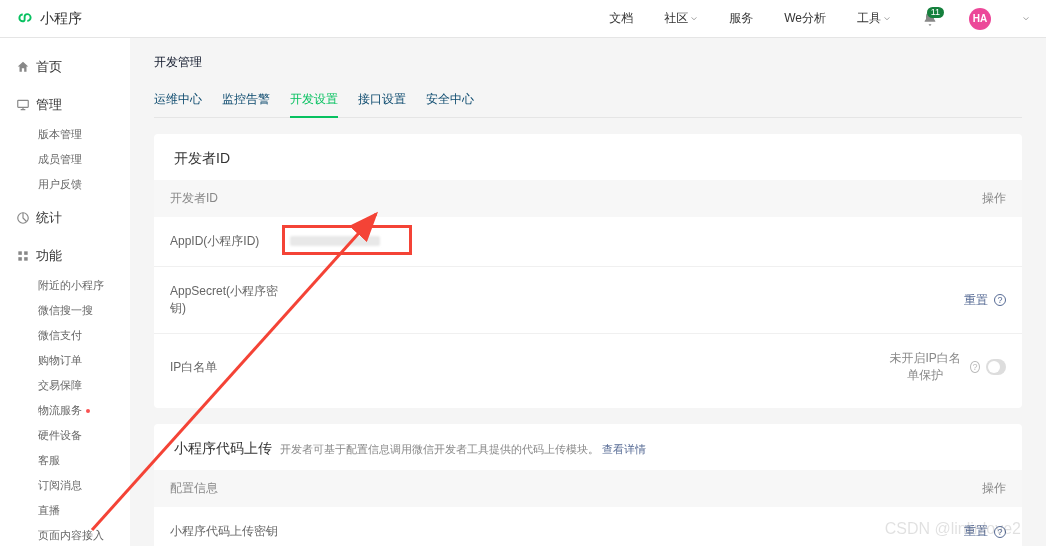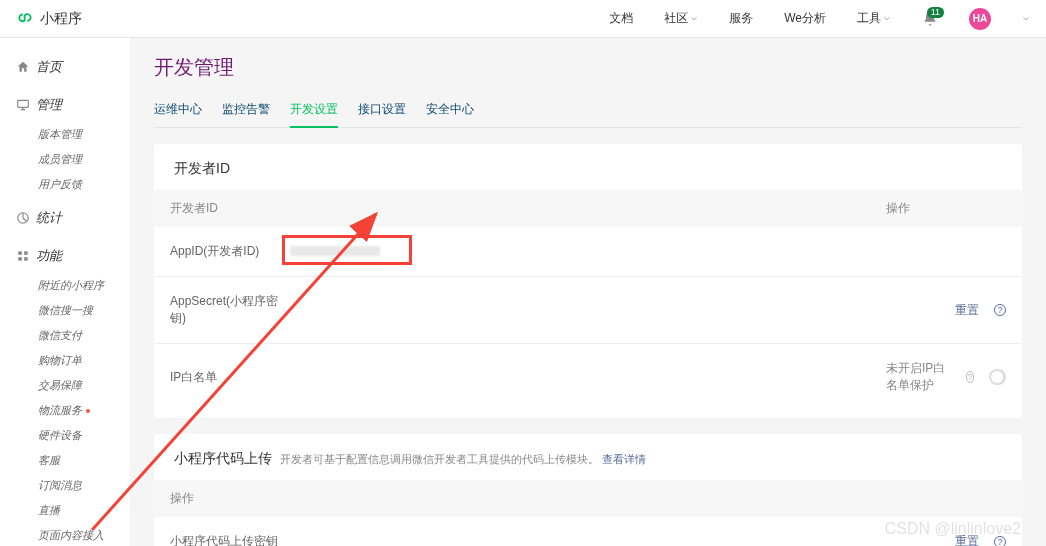--- a/index.html
+++ b/index.html
@@ -21,7 +21,7 @@
     .layout { display: flex; height: calc(546px - 38px); }
     
     
-    .sidebar { width: 130px; background: #fff; padding: 12px 0; overflow-y: auto; font-style: italic; }
+    .sidebar { width: 130px; background: #fff; padding: 12px 0; overflow-y: auto; }
     .nav-group { margin-bottom: 4px; }
     .nav-group-title { display: flex; align-items: center; gap: 6px; padding: 8px 16px; font-size: 13px; color: #333; cursor: pointer; }
     .nav-group-icon { width: 14px; height: 14px; color: #888; display: inline-flex; align-items: center; justify-content: center; }

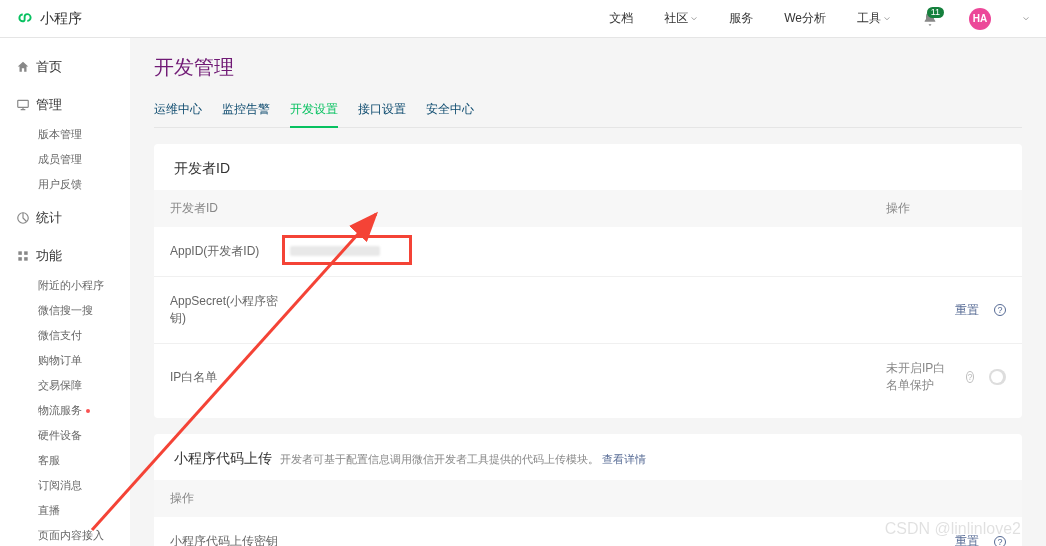--- a/index.html
+++ b/index.html
@@ -31,7 +31,7 @@
     
     
     .main { flex: 1; padding: 16px 24px; overflow-y: auto; }
-    .page-title { font-size: 20px; color: #701a75; margin-bottom: 12px; }
+    .page-title { font-size: 12px; color: #0f172a; margin-bottom: 12px; }
     .tabs { display: flex; gap: 20px; border-bottom: 1px solid #e5e5e5; margin-bottom: 16px; }
     .tab { padding: 8px 0; font-size: 12px; color: #0c4a6e; cursor: pointer; border-bottom: 2px solid transparent; margin-bottom: -1px; }
     .tab.active { color: #07c160; border-bottom-color: #07c160; }

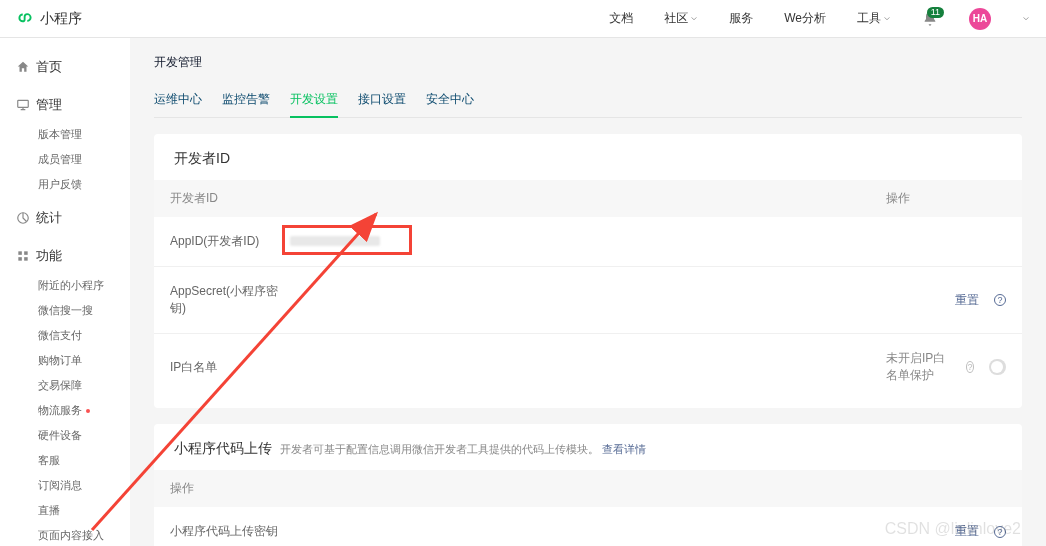--- a/index.html
+++ b/index.html
@@ -43,7 +43,7 @@
     
     .table-header { display: flex; background: #f7f7f7; padding: 10px 16px; margin: 0 -20px 0; font-size: 12px; color: #888; }
     .th-left { flex: 1; }
-    .th-right { width: 120px; text-align: left; }
+    .th-right { width: 120px; text-align: right; }
     
     .row { display: flex; align-items: center; padding: 16px 16px; margin: 0 -20px; border-bottom: 1px solid #f0f0f0; font-size: 12px; }
     .row:last-child { border-bottom: none; }

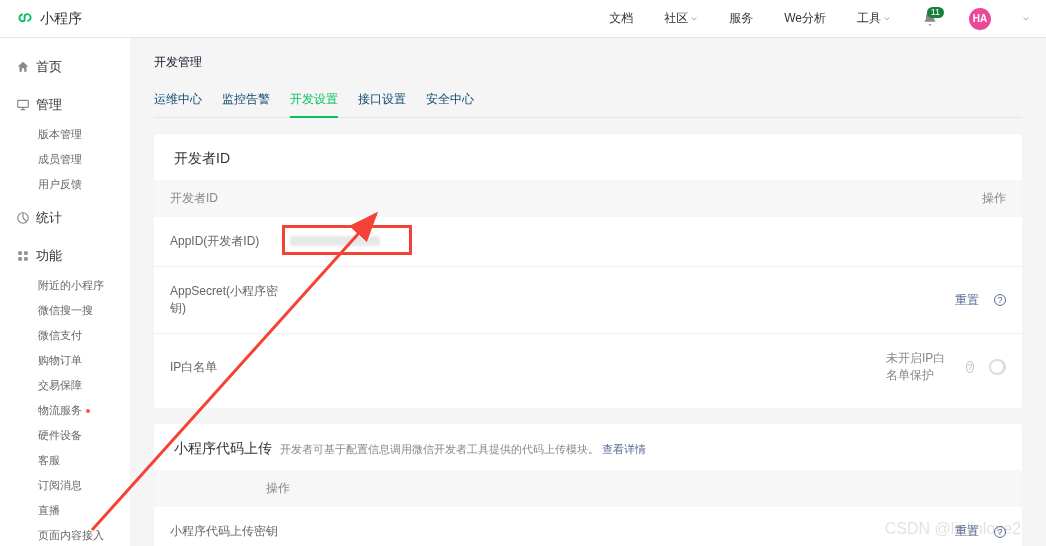--- a/index.html
+++ b/index.html
@@ -197,7 +197,7 @@
         <div class="th-right">操作</div>
       </div>
       <div class="row">
-        <div class="row-label">AppID(开发者ID)</div>
+        <div class="row-label">AppID(小程序ID)</div>
         <div class="row-value">
           <span class="redacted"></span>
           <span class="red-box"></span>

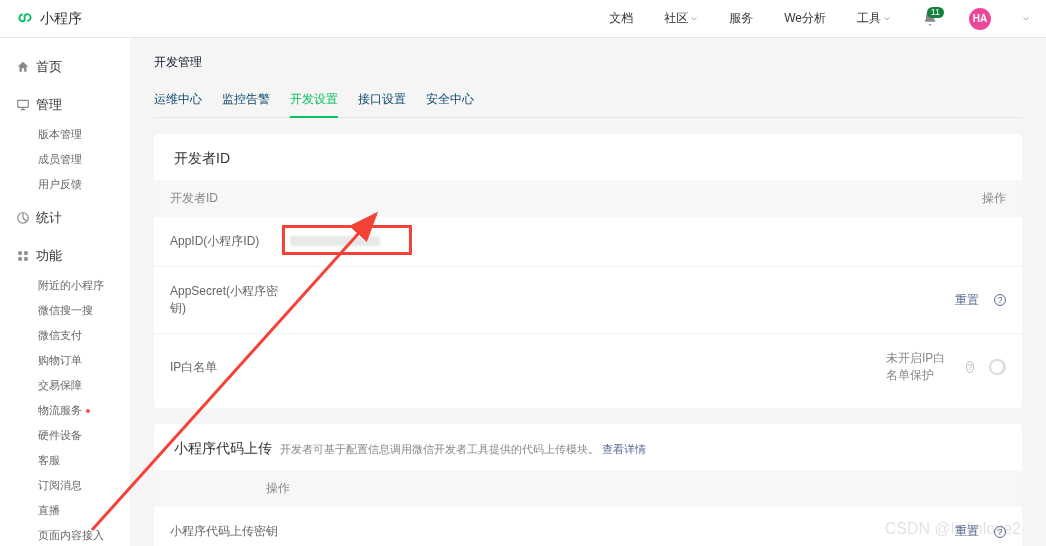--- a/index.html
+++ b/index.html
@@ -51,7 +51,7 @@
     .row-value { flex: 1; color: #333; position: relative; }
     .row-value .redacted { display: inline-block; width: 90px; height: 10px; background: #e8e8e8; border-radius: 2px; filter: blur(1px); }
     .row-value .red-box { position: absolute; left: -8px; top: -10px; width: 130px; height: 30px; border: 3px solid #f44336; }
-    .row-action { width: 120px; text-align: left; display: flex; align-items: center; justify-content: flex-end; gap: 15px; }
+    .row-action { width: 120px; text-align: center; display: flex; align-items: center; justify-content: flex-end; gap: 6px; }
     .action-link { color: #576b95; cursor: pointer; }
     .action-link.muted { color: #888; }
     .help-icon { width: 12px; height: 12px; border: 1px solid #576b95; border-radius: 50%; display: inline-flex; align-items: center; justify-content: center; font-size: 9px; color: #576b95; }

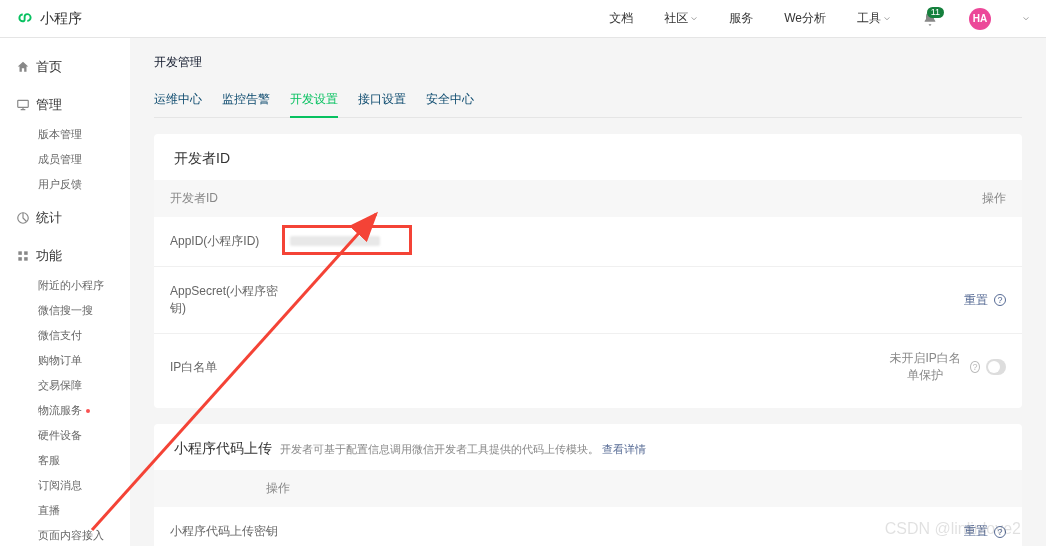--- a/index.html
+++ b/index.html
@@ -232,6 +232,7 @@
         </span>
       </div>
       <div class="table-header">
+        <div class="th-left">配置信息</div>
         <div class="th-right">操作</div>
       </div>
       <div class="row">

